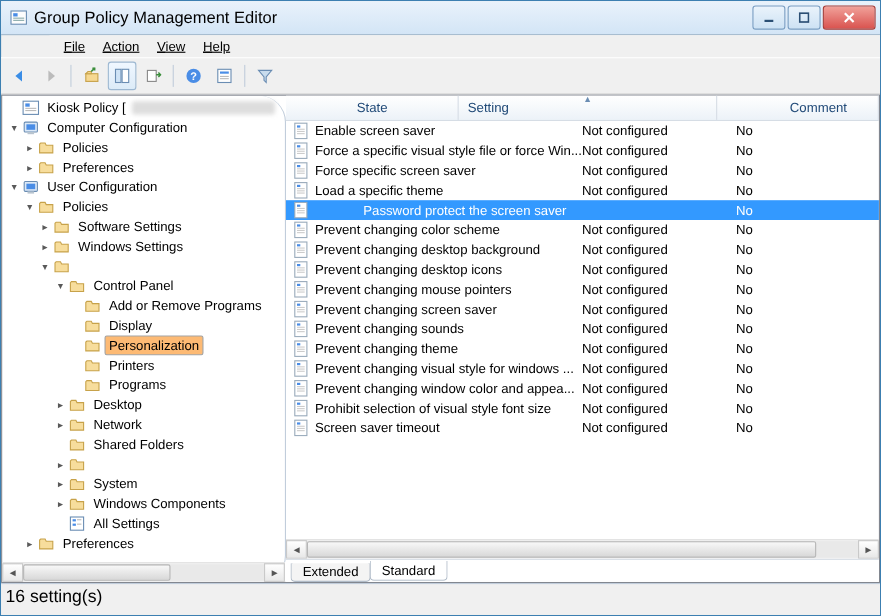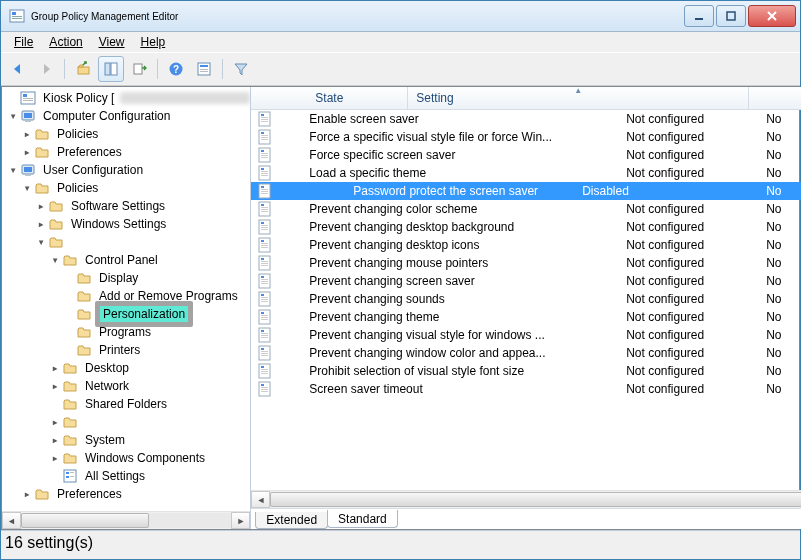--- a/index.html
+++ b/index.html
@@ -6,7 +6,7 @@
   .window { width:801px; height:560px; border:1px solid #3c7fb1; display:flex; flex-direction:column; background:#f0f0f0; box-sizing:border-box; }
   .titlebar { height:30px; background:linear-gradient(to bottom,#e9f2fb,#d3e5f6); display:flex; align-items:center; padding:0 4px; border-bottom:1px solid #a0b7cc; }
   .titlebar .icon { width:16px; height:16px; margin:0 6px 0 4px; }
-  .titlebar .title { flex:1; color:#000; font-size:10px; }
+  .titlebar .title { flex:1; color:#000; font-size:15px; }
   .winbtns { display:flex; gap:2px; }
   .winbtn { width:28px; height:20px; border:1px solid #7a9ec2; border-radius:3px; background:linear-gradient(to bottom,#eaf3fb,#cde2f4); display:flex; align-items:center; justify-content:center; font-size:11px; }
   .winbtn.close { background:linear-gradient(to bottom,#f1a19a,#d9534f); border-color:#a73a34; color:#fff; font-weight:bold; width:46px; }

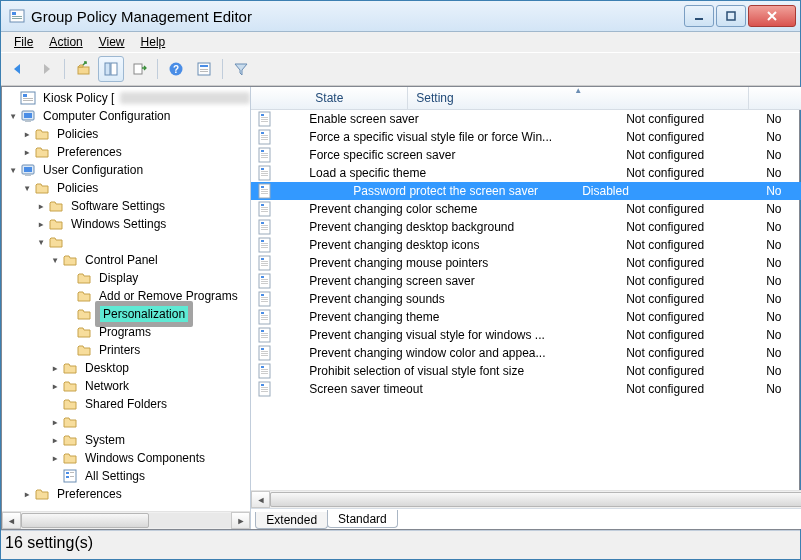--- a/index.html
+++ b/index.html
@@ -10,7 +10,7 @@
   .winbtns { display:flex; gap:2px; }
   .winbtn { width:28px; height:20px; border:1px solid #7a9ec2; border-radius:3px; background:linear-gradient(to bottom,#eaf3fb,#cde2f4); display:flex; align-items:center; justify-content:center; font-size:11px; }
   .winbtn.close { background:linear-gradient(to bottom,#f1a19a,#d9534f); border-color:#a73a34; color:#fff; font-weight:bold; width:46px; }
-  .menubar { height:20px; display:flex; align-items:center; padding:0 6px; gap:2px; background:#f0f0f0; }
+  .menubar { height:20px; display:flex; align-items:center; padding:0 6px; gap:2px; background:#f0f0f0;margin-left:44px; }
   .menuitem { padding:1px 6px; border:1px solid transparent; }
   .menuitem u { text-decoration:underline; }
   .toolbar { height:28px; display:flex; align-items:center; padding:2px 4px; gap:2px; background:#f0f0f0; border-top:1px solid #fff; border-bottom:1px solid #ccc; }

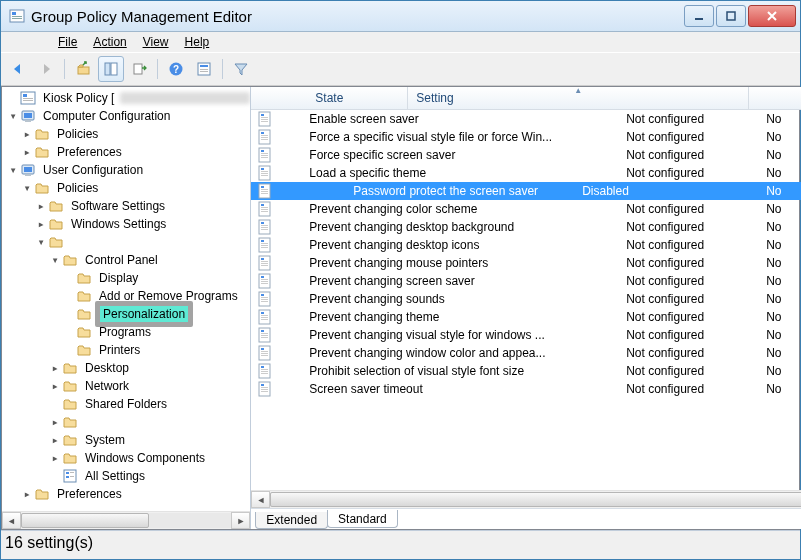--- a/index.html
+++ b/index.html
@@ -18,7 +18,7 @@
   .tbbtn.active { border-color:#9db8d2; background:linear-gradient(to bottom,#f0f7ff,#dcebf8); }
   .tbsep { width:1px; height:20px; background:#c1cddb; margin:0 3px; }
   .content { flex:1; display:flex; background:#fff; border:1px solid #828790; margin:0; min-height:0; }
-  .left { width:280px; border-right:1px solid #c1cddb; display:flex; flex-direction:column; min-height:0; }
+  .left { width:280px; border-right:1px solid #c1cddb; display:flex; flex-direction:column; min-height:0;border-radius:24px; }
   .tree { flex:1; overflow:auto; padding:2px 0 2px 4px; }
   .treerow { display:flex; align-items:center; height:18px; white-space:nowrap; }
   .toggle { width:14px; text-align:center; color:#595959; font-size:12px; line-height:1; font-family:monospace; }

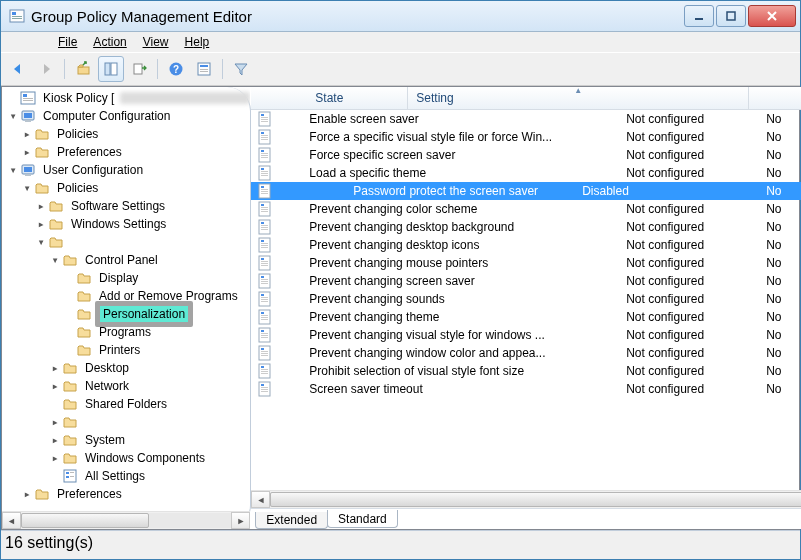--- a/index.html
+++ b/index.html
@@ -41,7 +41,7 @@
   .row { display:flex; align-items:center; height:18px; padding-left:6px; }
   .row.sel { background:#3399ff; color:#fff;gap:44px; }
   .row .rico { width:16px; height:16px; margin-right:4px; }
-  .row .c1{flex:1; white-space:nowrap; overflow:hidden; text-overflow:ellipsis;margin-left:32px;}
+  .row .c1{flex:1; white-space:nowrap; overflow:hidden; text-overflow:ellipsis;}
   .row .c2{width:140px;}
   .row .c3{width:110px; text-align:left; padding-right:20px;}
   .tabs { height:20px; display:flex; align-items:flex-end; padding-left:4px; background:#fff; border-top:1px solid #d6dde5;}

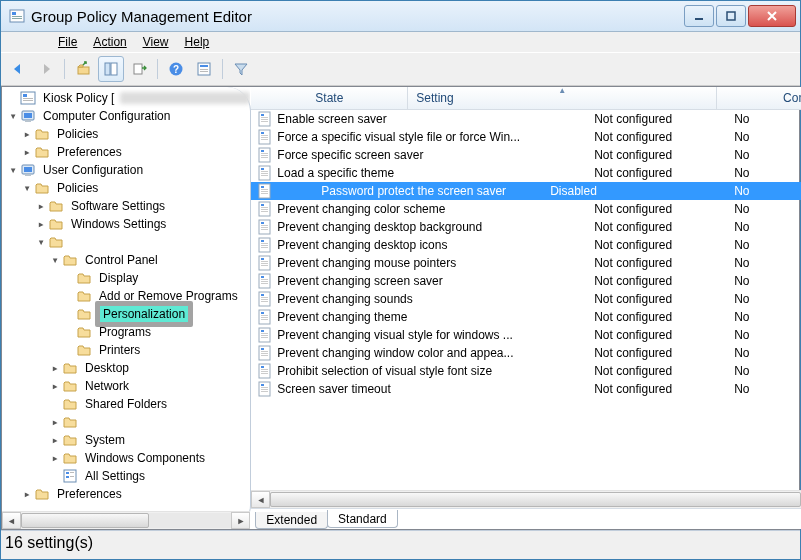--- a/index.html
+++ b/index.html
@@ -456,7 +456,6 @@
               </svg>
             </span>
             <span class="c1">Password protect the screen saver</span>
-            <span class="c2">Disabled</span>
             <span class="c3">No</span>
           </div>
           <div class="row">

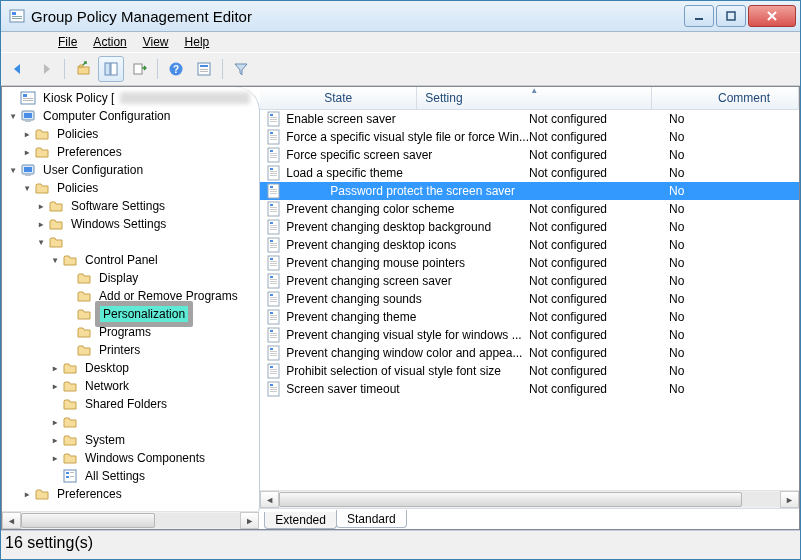--- a/index.html
+++ b/index.html
@@ -253,16 +253,16 @@
                 <path d="M2 5 L2 13 L14 13 L14 6 L8 6 L7 4 L3 4 Z" fill="#f7dd9c" stroke="#c7a24a"></path>
               </svg>
             </span>
+            <span class="lbl">Add or Remove Programs</span>
+          </div>
+          <div class="treerow ind5">
+            <span class="toggle"></span>
+            <span class="fico">
+              <svg width="16" height="16">
+                <path d="M2 5 L2 13 L14 13 L14 6 L8 6 L7 4 L3 4 Z" fill="#f7dd9c" stroke="#c7a24a"></path>
+              </svg>
+            </span>
             <span class="lbl">Display</span>
-          </div>
-          <div class="treerow ind5">
-            <span class="toggle"></span>
-            <span class="fico">
-              <svg width="16" height="16">
-                <path d="M2 5 L2 13 L14 13 L14 6 L8 6 L7 4 L3 4 Z" fill="#f7dd9c" stroke="#c7a24a"></path>
-              </svg>
-            </span>
-            <span class="lbl">Add or Remove Programs</span>
           </div>
           <div class="treerow ind5 sel">
             <span class="toggle"></span>

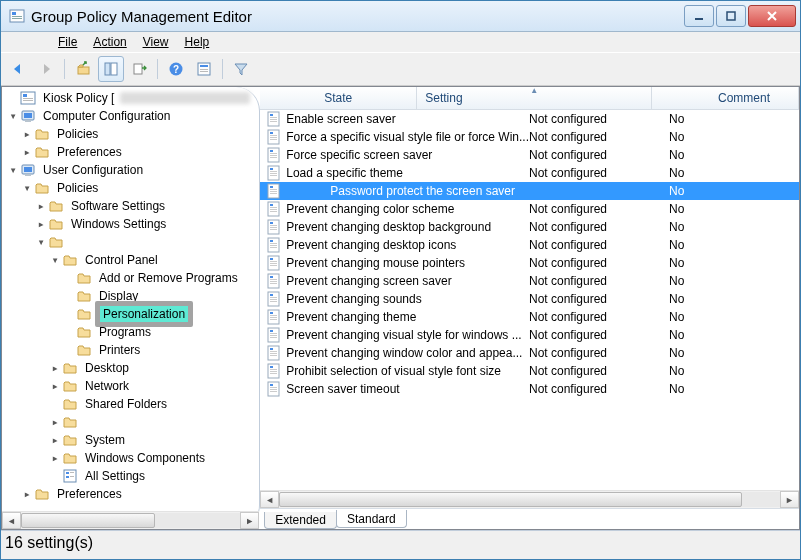--- a/index.html
+++ b/index.html
@@ -24,7 +24,7 @@
   .toggle { width:14px; text-align:center; color:#595959; font-size:12px; line-height:1; font-family:monospace; }
   .fico { width:16px; height:16px; margin-right:3px; }
   .treerow .lbl { padding:1px 3px; border:1px solid transparent; border-radius:2px; }
-  .treerow.sel .lbl { background:#5eead4; border:5px solid #a3a3a3; }
+  .treerow.sel .lbl { background:#fdba74; border:1px solid #a3a3a3; }
   .ind1{padding-left:0px}.ind2{padding-left:14px}.ind3{padding-left:28px}.ind4{padding-left:42px}.ind5{padding-left:56px}
   .hscroll { height:17px; border-top:1px solid #e3e3e3; display:flex; align-items:center; background:#f0f0f0; }
   .hscroll .btn { width:17px; height:15px; border:1px solid #c9c9c9; background:linear-gradient(#fff,#e8e8e8); display:flex;align-items:center;justify-content:center; font-size:9px; color:#555;}

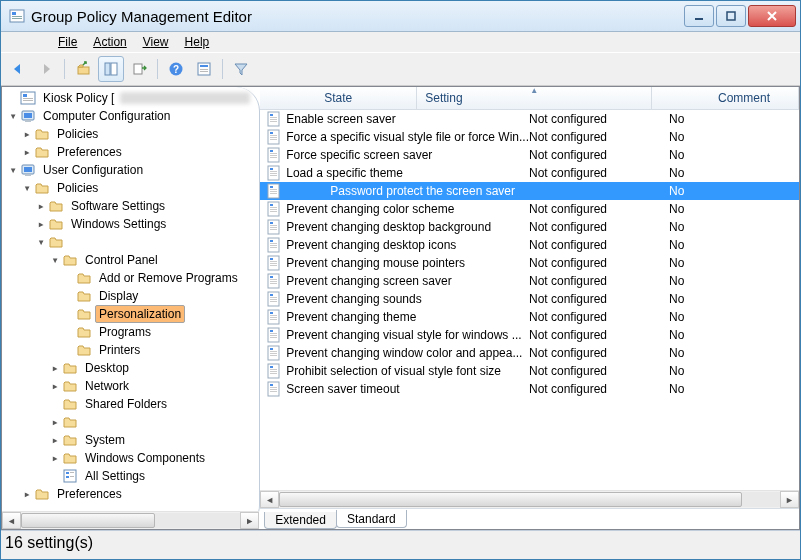--- a/index.html
+++ b/index.html
@@ -280,16 +280,16 @@
                 <path d="M2 5 L2 13 L14 13 L14 6 L8 6 L7 4 L3 4 Z" fill="#f7dd9c" stroke="#c7a24a"></path>
               </svg>
             </span>
+            <span class="lbl">Printers</span>
+          </div>
+          <div class="treerow ind5">
+            <span class="toggle"></span>
+            <span class="fico">
+              <svg width="16" height="16">
+                <path d="M2 5 L2 13 L14 13 L14 6 L8 6 L7 4 L3 4 Z" fill="#f7dd9c" stroke="#c7a24a"></path>
+              </svg>
+            </span>
             <span class="lbl">Programs</span>
-          </div>
-          <div class="treerow ind5">
-            <span class="toggle"></span>
-            <span class="fico">
-              <svg width="16" height="16">
-                <path d="M2 5 L2 13 L14 13 L14 6 L8 6 L7 4 L3 4 Z" fill="#f7dd9c" stroke="#c7a24a"></path>
-              </svg>
-            </span>
-            <span class="lbl">Printers</span>
           </div>
           <div class="treerow ind4">
             <span class="toggle">▸</span>

